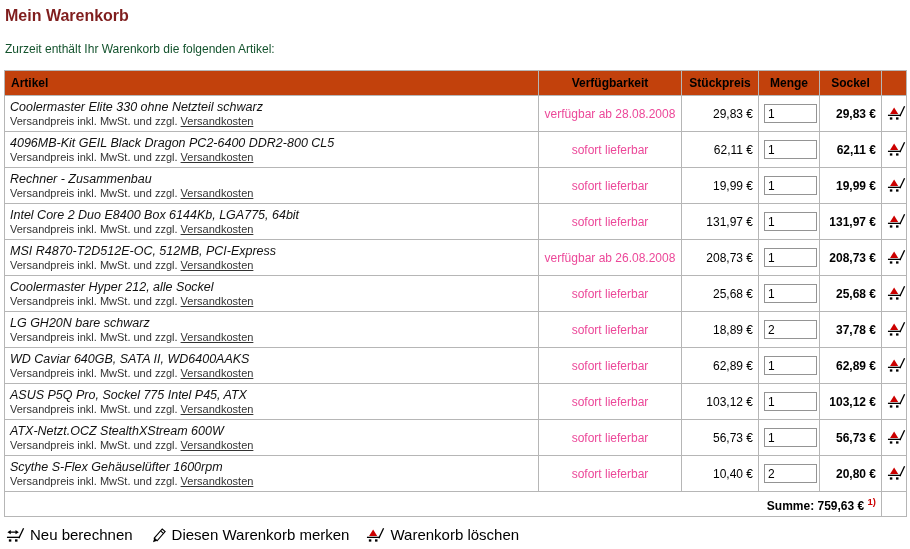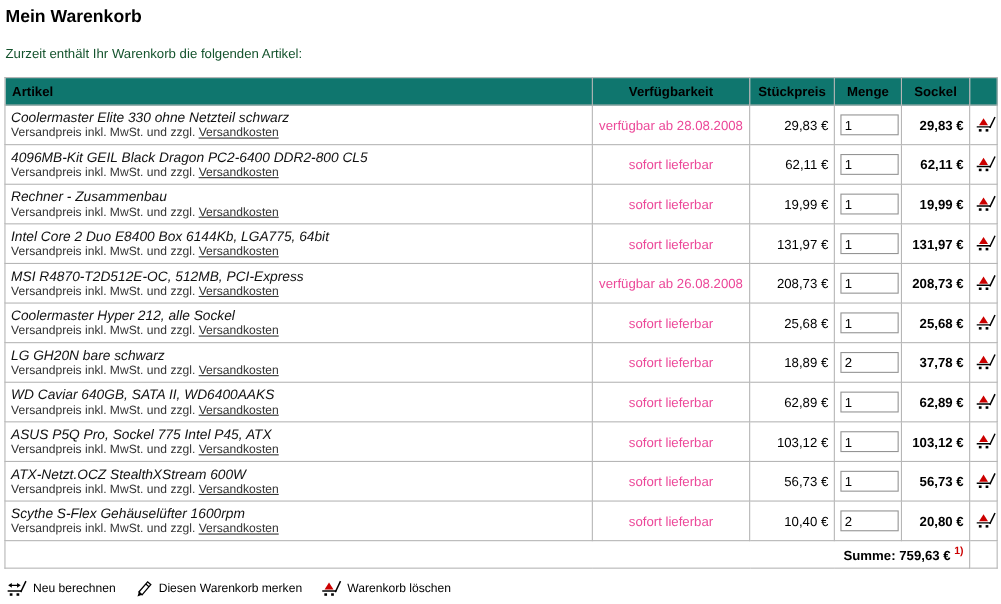--- a/index.html
+++ b/index.html
@@ -16,7 +16,7 @@
     font-size: 16px;
     font-weight: bold;
     margin: 2px 0 17px 1px;
-    color: #000000;
+    color: #7f1d1d;
   }
   .intro {
     font-size: 12px;

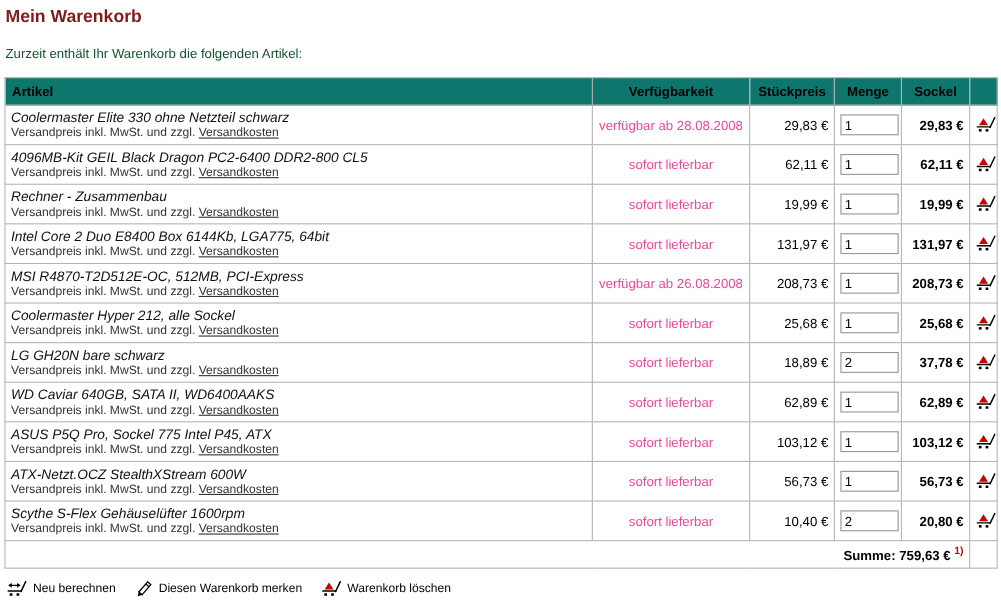--- a/index.html
+++ b/index.html
@@ -46,7 +46,7 @@
     font-weight: bold;
     height: 25px;
     text-align: center;
-    background: #0f766e;
+    background: #c2410c;
   }
   table.cart th.h-artikel { text-align: left; padding-left: 6px; }
 

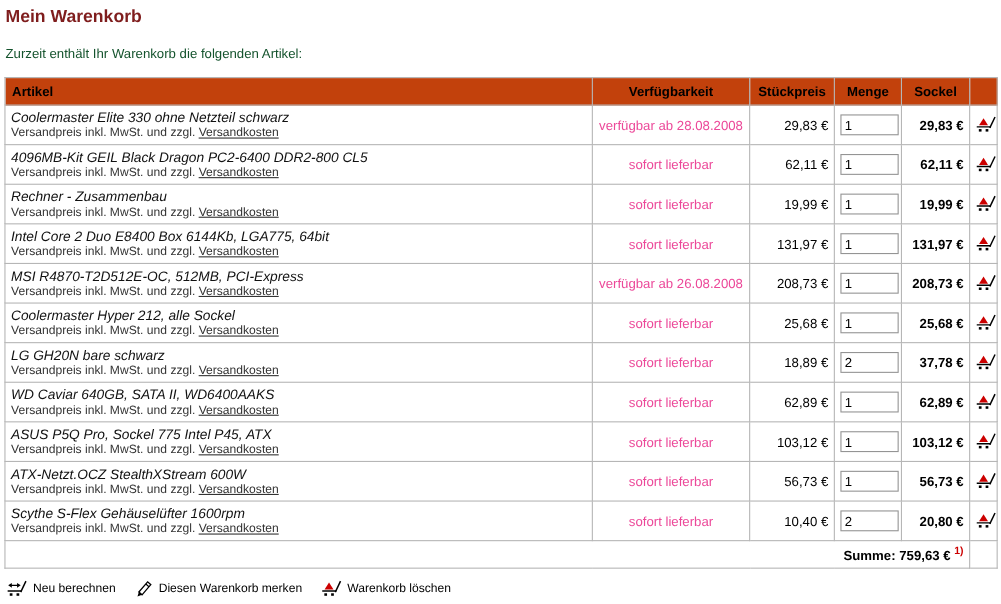--- a/index.html
+++ b/index.html
@@ -98,7 +98,7 @@
     align-items: center;
     gap: 17px;
     margin: 9px 0 0 2px;
-    font-size: 11px;
+    font-size: 15px;
   }
   .action {
     display: inline-flex;

